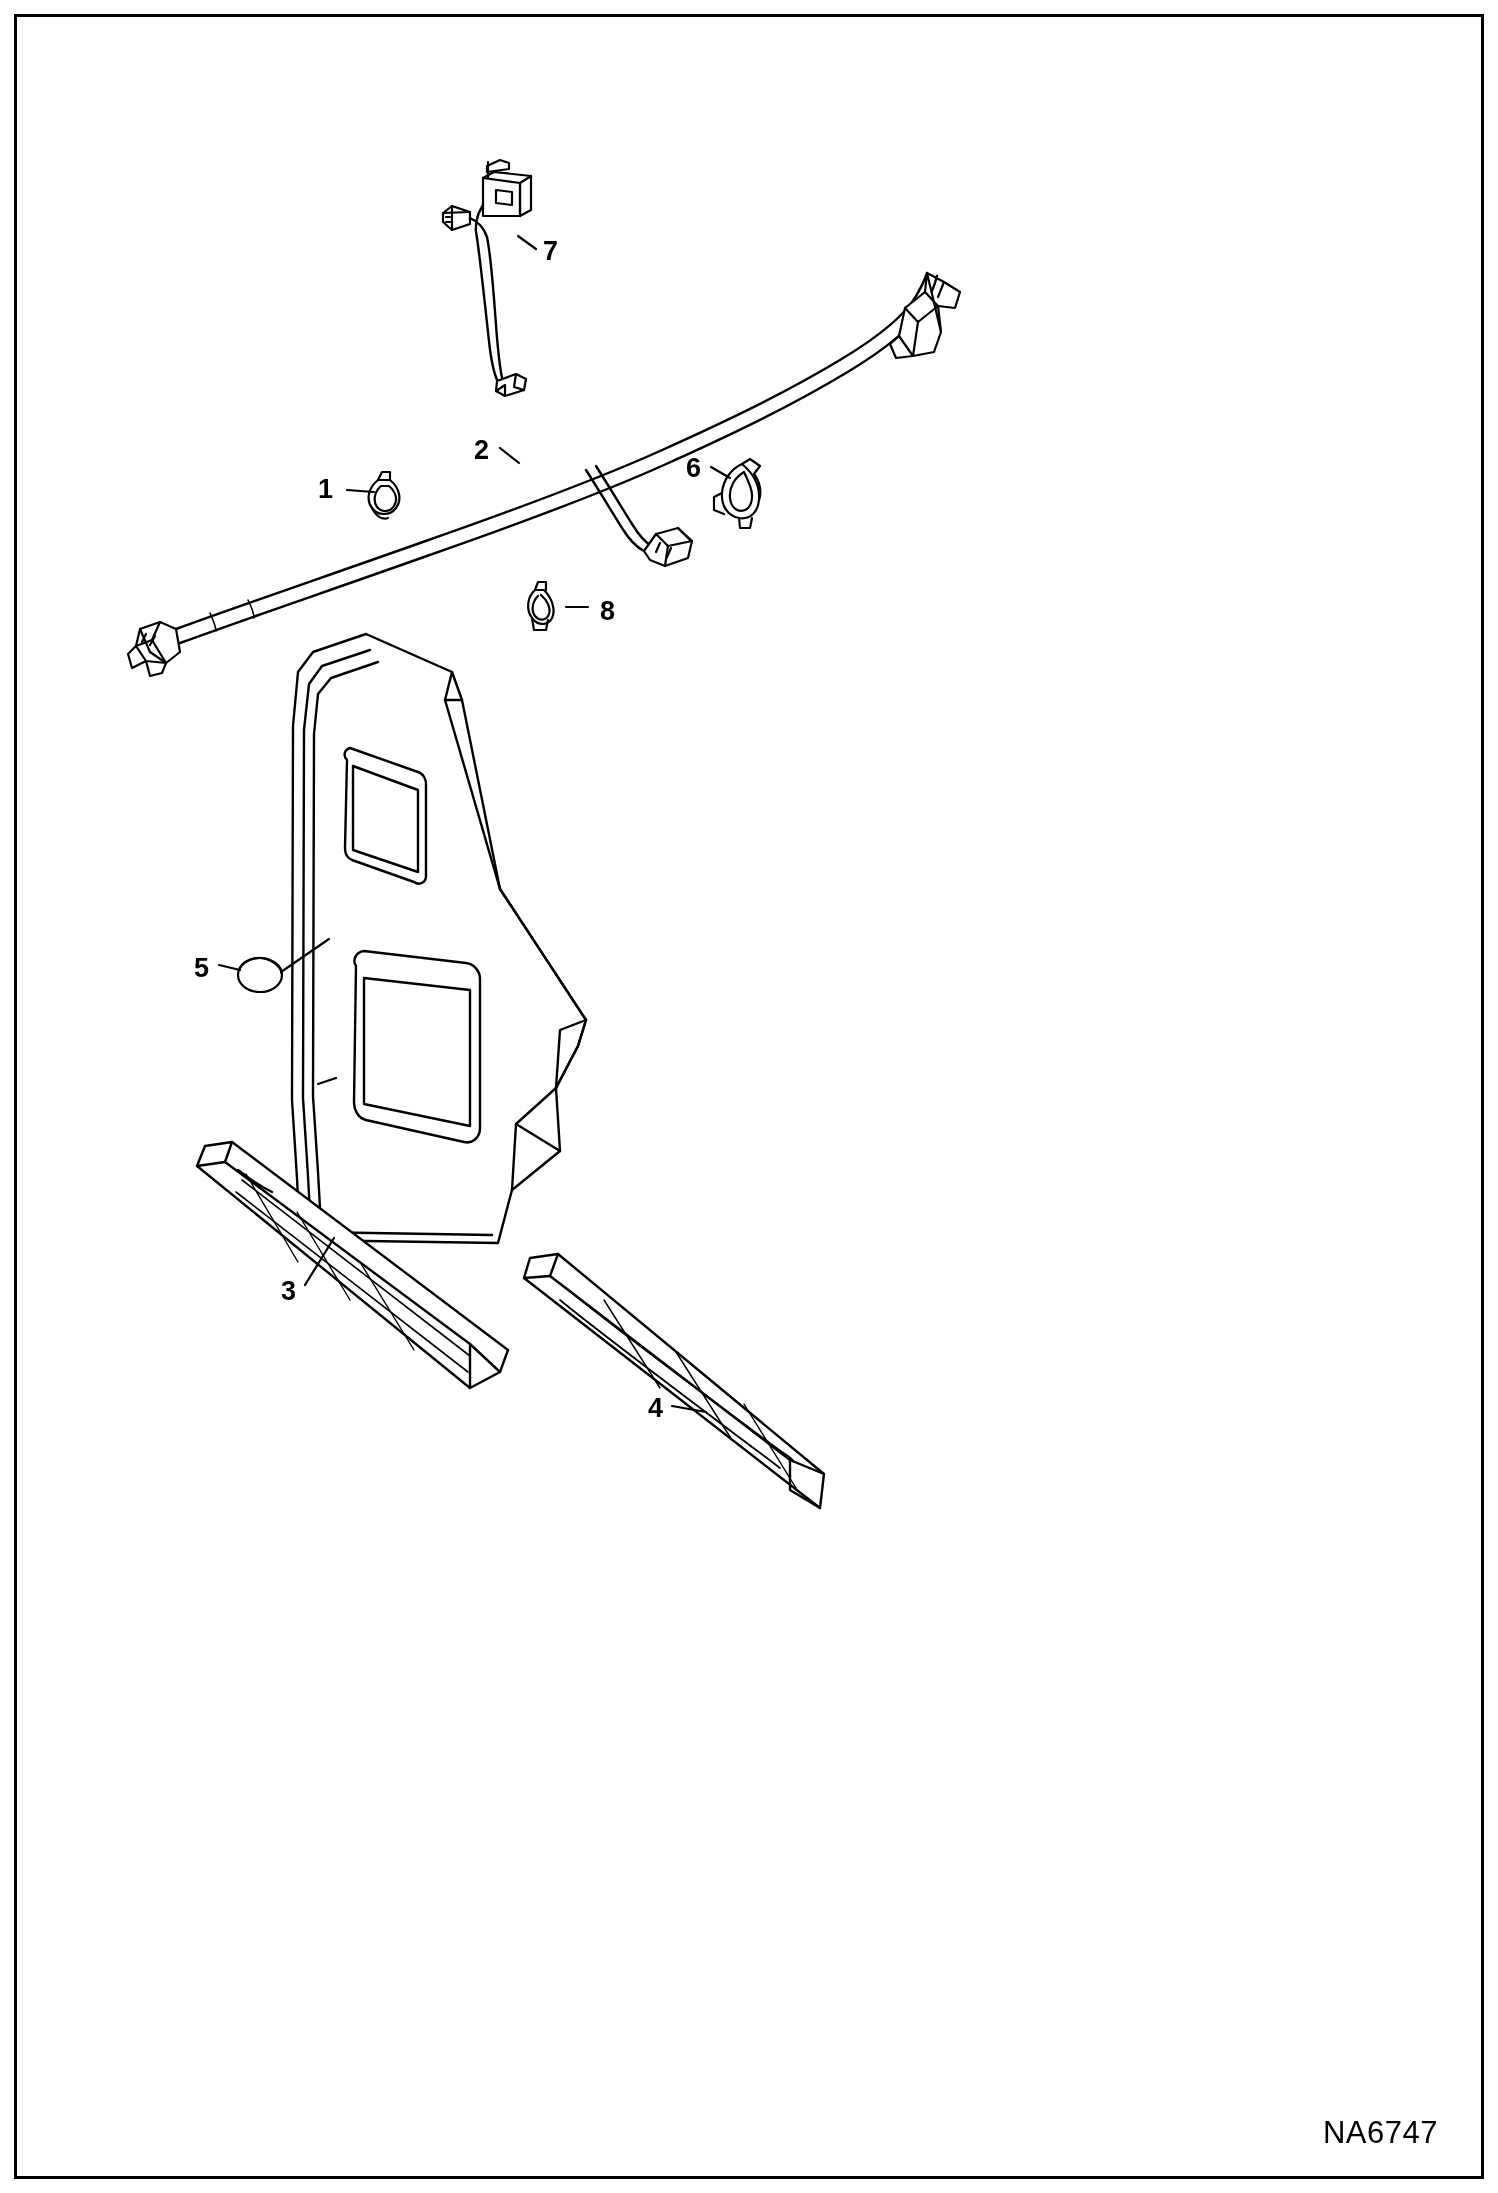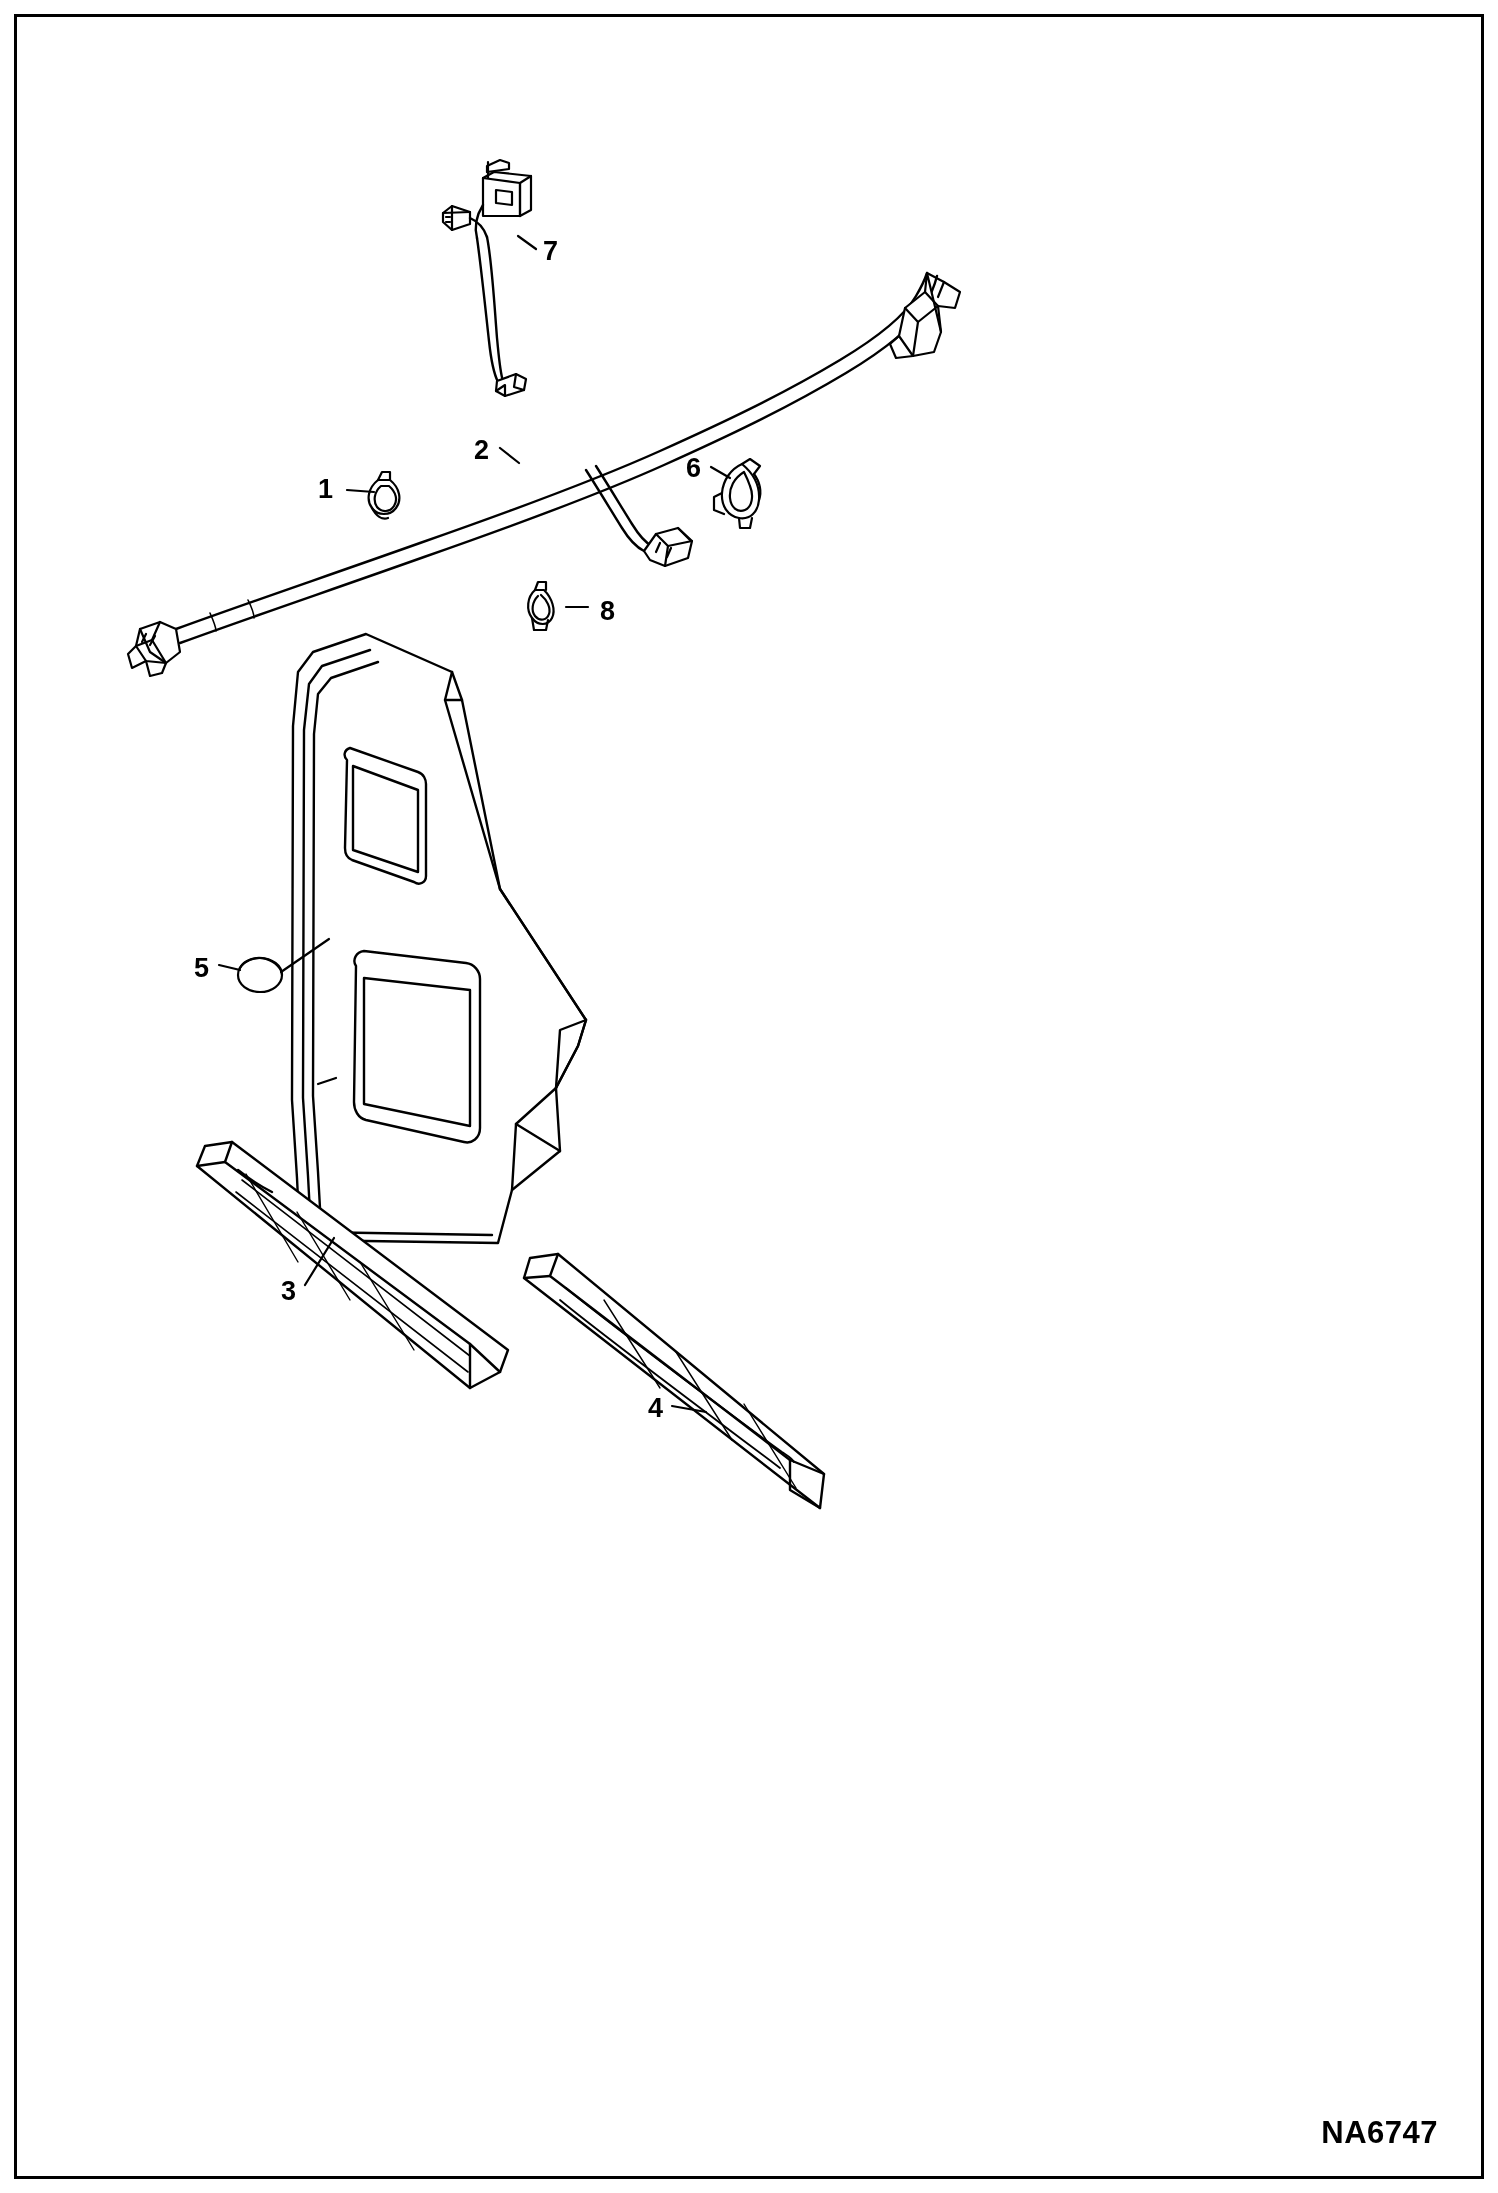--- a/index.html
+++ b/index.html
@@ -48,7 +48,7 @@
     bottom: 42px;
     font-family: "Liberation Sans", sans-serif;
     font-size: 31px;
-    font-weight: bold;
+    font-weight: normal;
     letter-spacing: 0.5px;
     color: #000000;
   }

